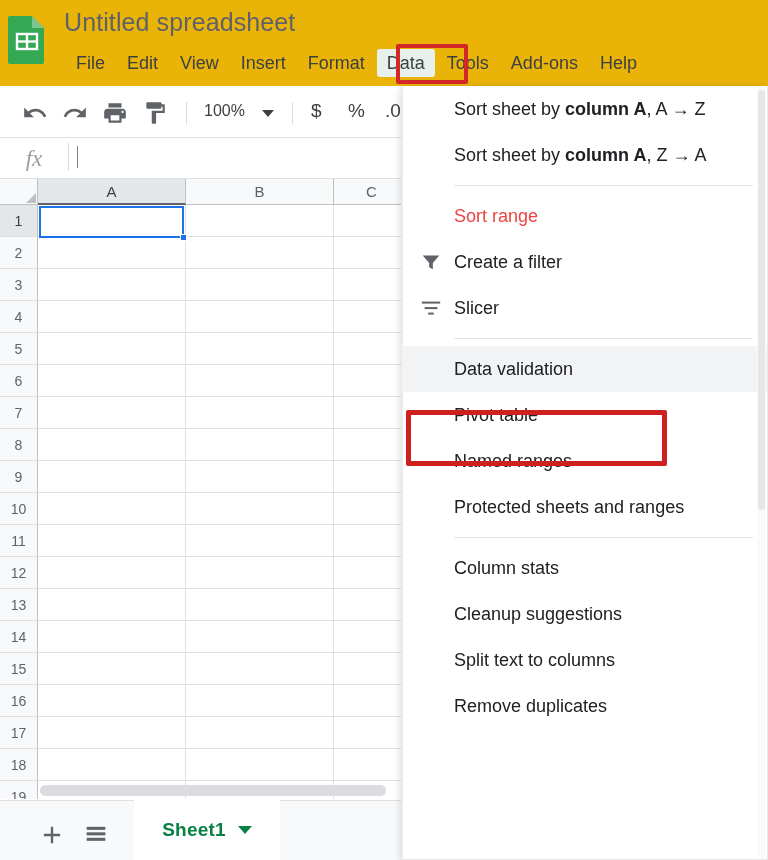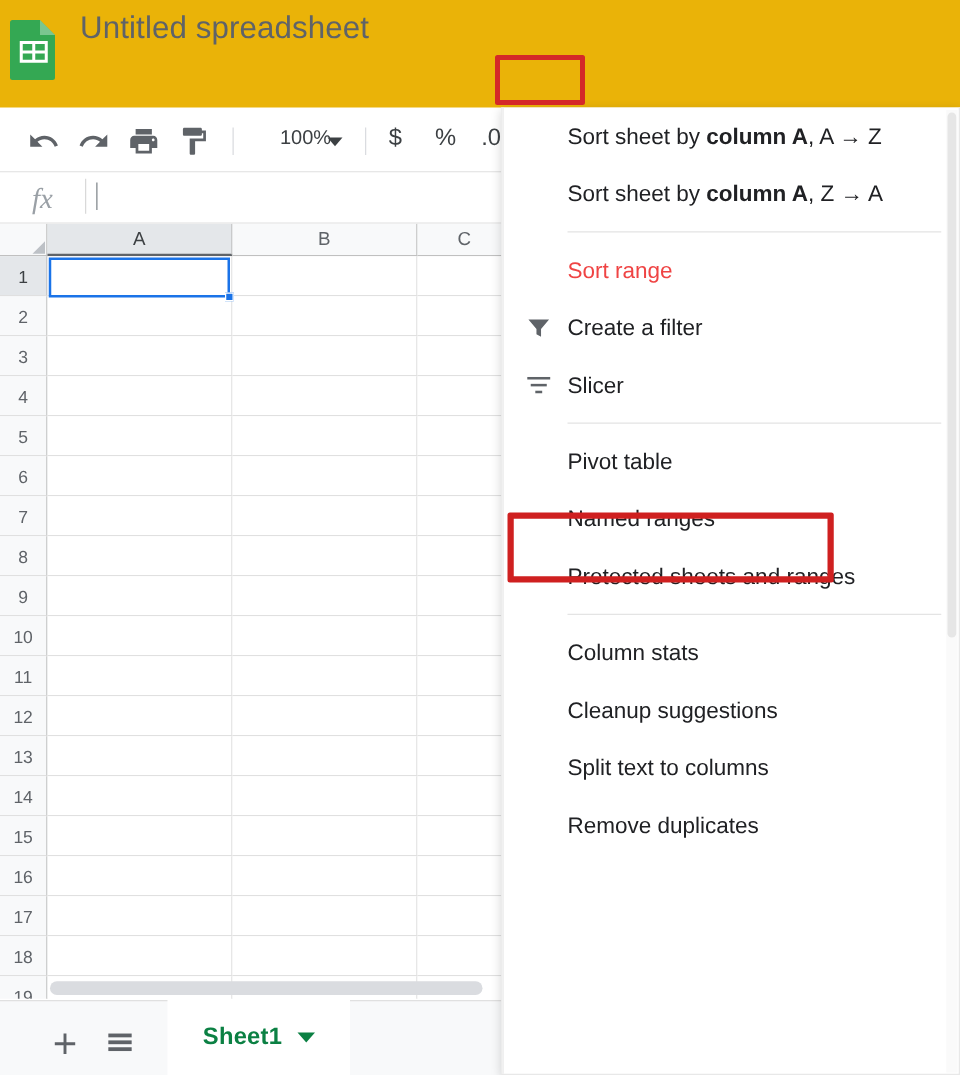--- a/index.html
+++ b/index.html
@@ -153,6 +153,17 @@
       </svg>
     </div>
     <div class="doc-title">Untitled spreadsheet</div>
+    <div class="menubar">
+        <div class="menu-item">File</div>
+        <div class="menu-item">Edit</div>
+        <div class="menu-item">View</div>
+        <div class="menu-item">Insert</div>
+        <div class="menu-item">Format</div>
+        <div class="menu-item active">Data</div>
+        <div class="menu-item">Tools</div>
+        <div class="menu-item">Add-ons</div>
+        <div class="menu-item">Help</div>
+      </div>
   </div>
   <div class="menu-highlight-box"></div>
 

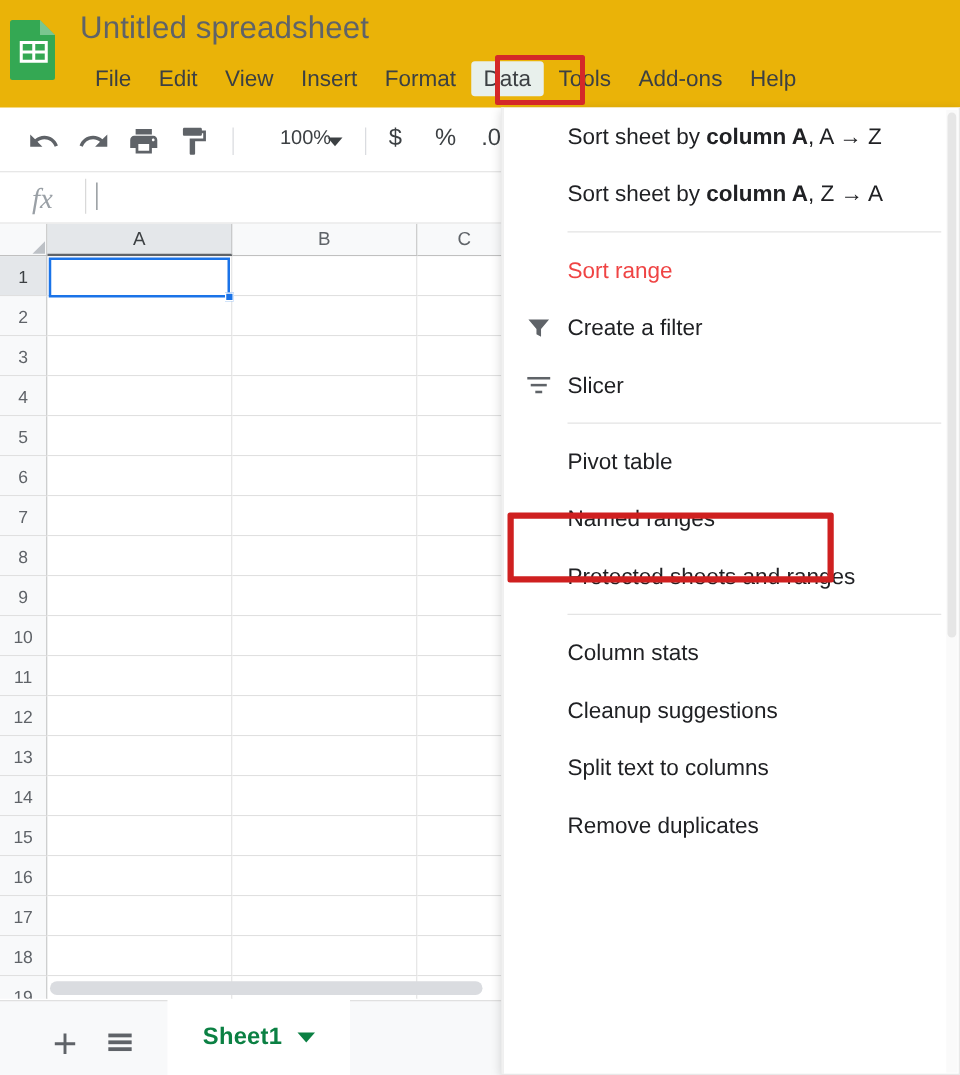--- a/index.html
+++ b/index.html
@@ -40,7 +40,7 @@
   .tb-icon svg { display:block; }
   .tb-sep { position:absolute; top:12px; width:1px; height:22px; background:#dadce0; }
   .tb-zoom {
-    position:absolute; top:12px; font-size:16px; color:#3c4043; white-space:nowrap;margin-left:20px;
+    position:absolute; top:12px; font-size:16px; color:#3c4043; white-space:nowrap;
   }
   .tb-caret { position:absolute; top:20px; width:0;height:0;
     border-left:6px solid transparent;border-right:6px solid transparent;border-top:7px solid #3c4043; }

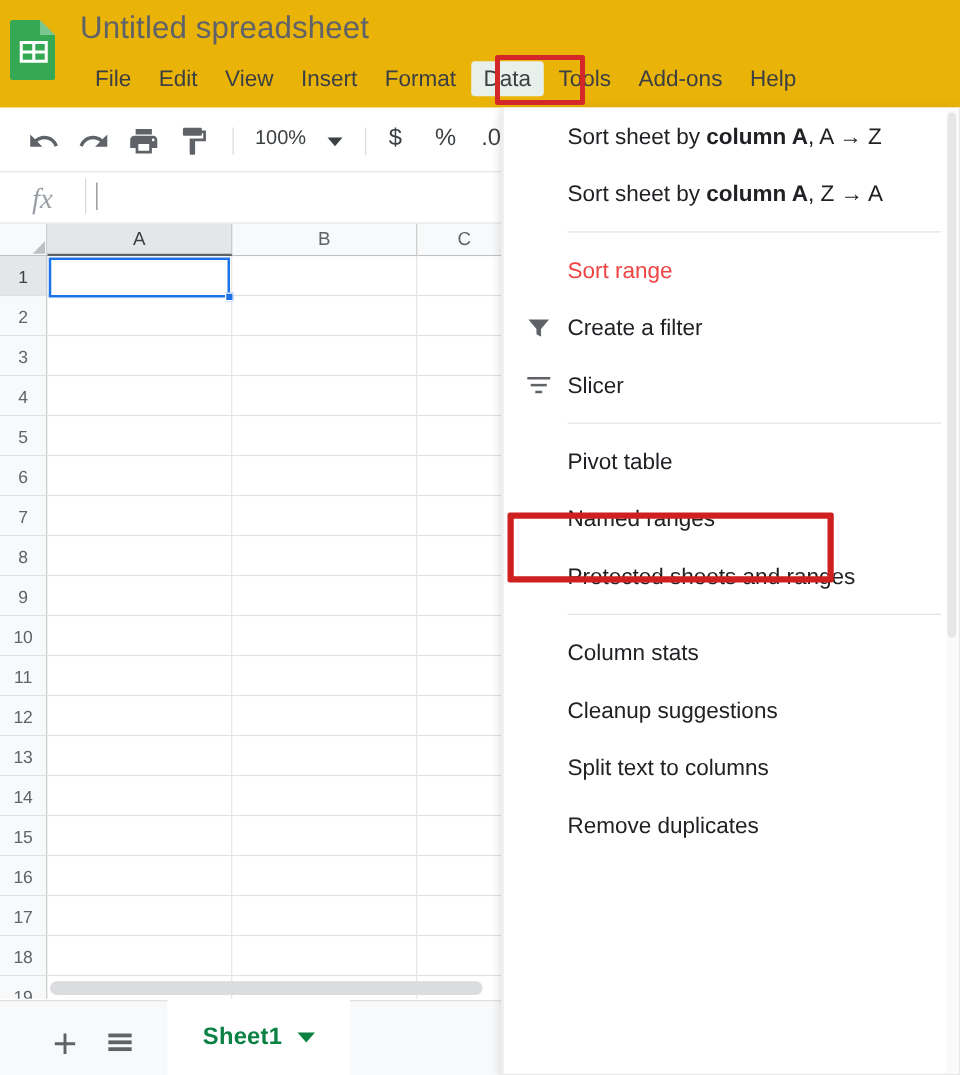--- a/index.html
+++ b/index.html
@@ -352,6 +352,9 @@
           <span>Slicer</span>
         </div>
         <div class="mdiv"></div>
+        <div class="mi hover">
+          <span>Data validation</span>
+        </div>
         <div class="mi">
           <span>Pivot table</span>
         </div>

